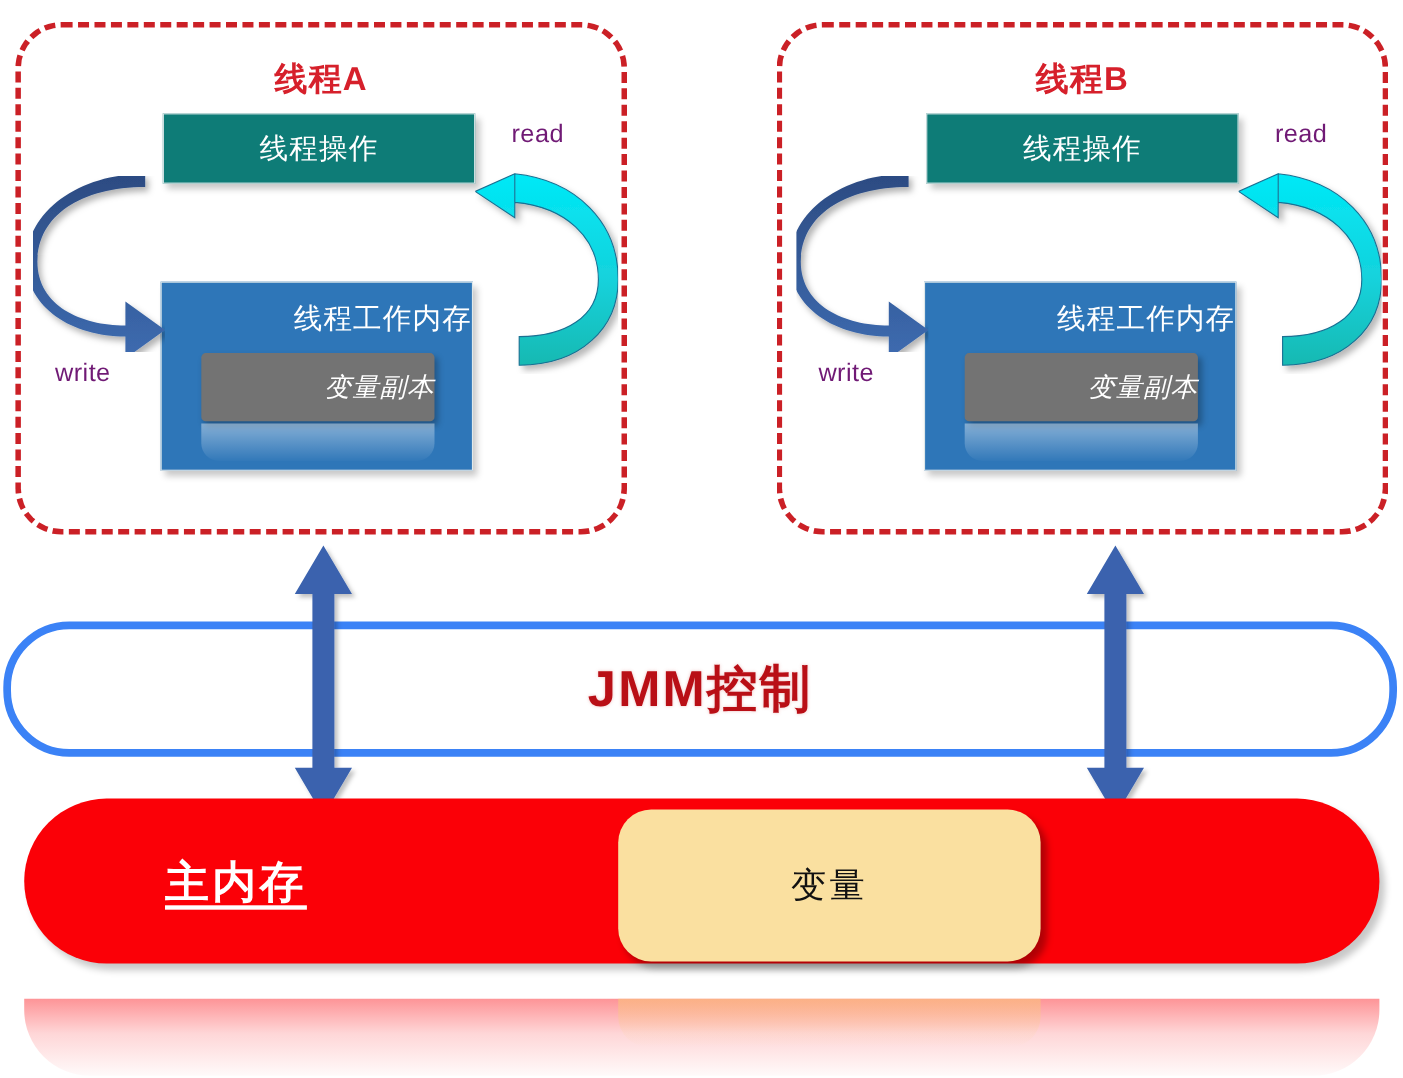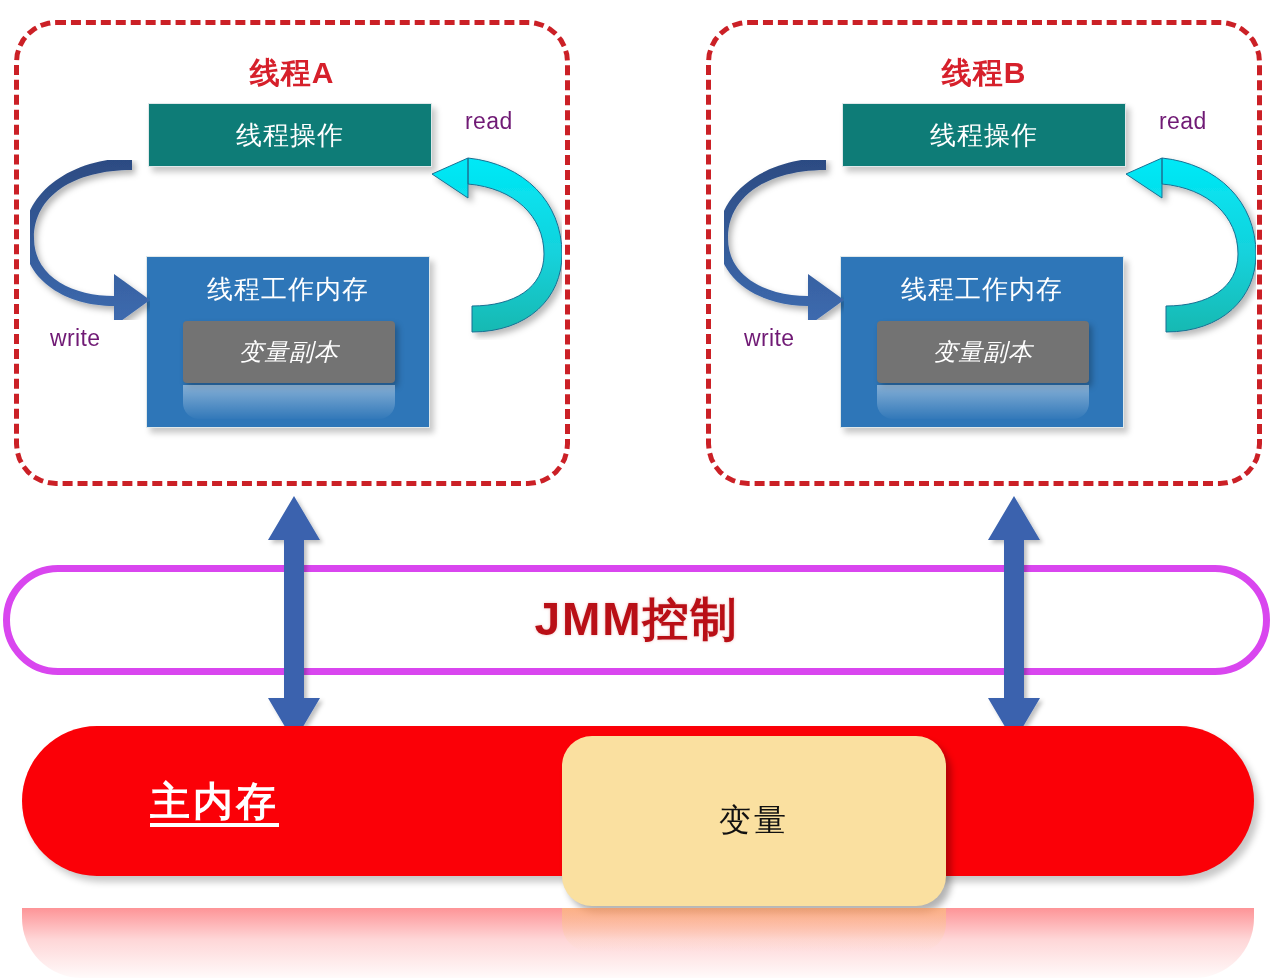--- a/index.html
+++ b/index.html
@@ -77,7 +77,7 @@
     position: absolute;
     top: 15px;
     width: 100%;
-    text-align: center;
+    text-align: right;
     color: #ffffff;
     font-size: 26px;
     letter-spacing: 1px;

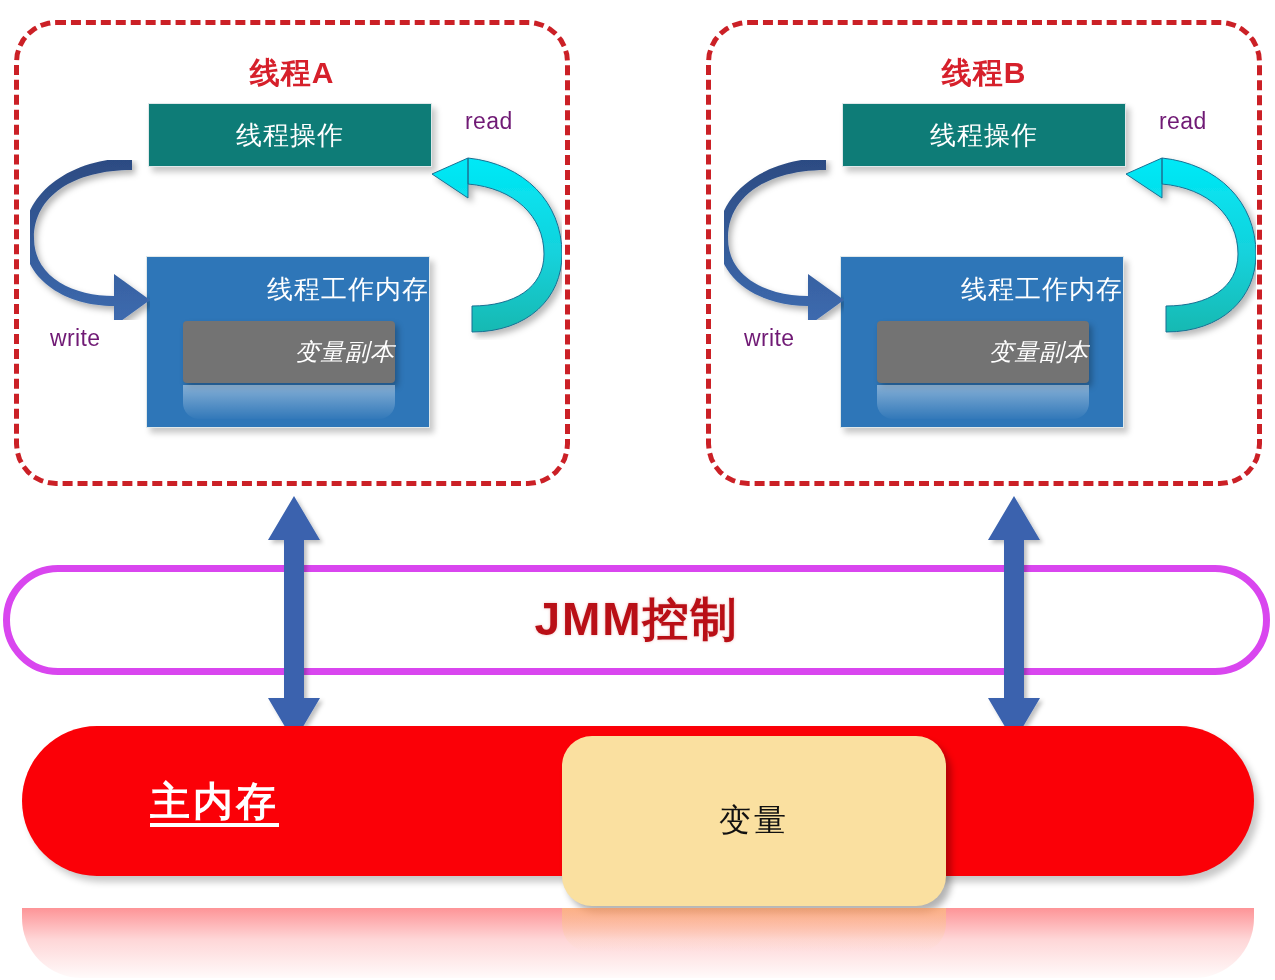--- a/index.html
+++ b/index.html
@@ -138,8 +138,8 @@
     left: 3px;
     top: 565px;
     width: 1267px;
-    height: 110px;
-    border: 7px solid #d946ef;
+    height: 123px;
+    border: 7px solid #3b82f6;
     border-radius: 60px;
     background: #ffffff;
     box-sizing: border-box;

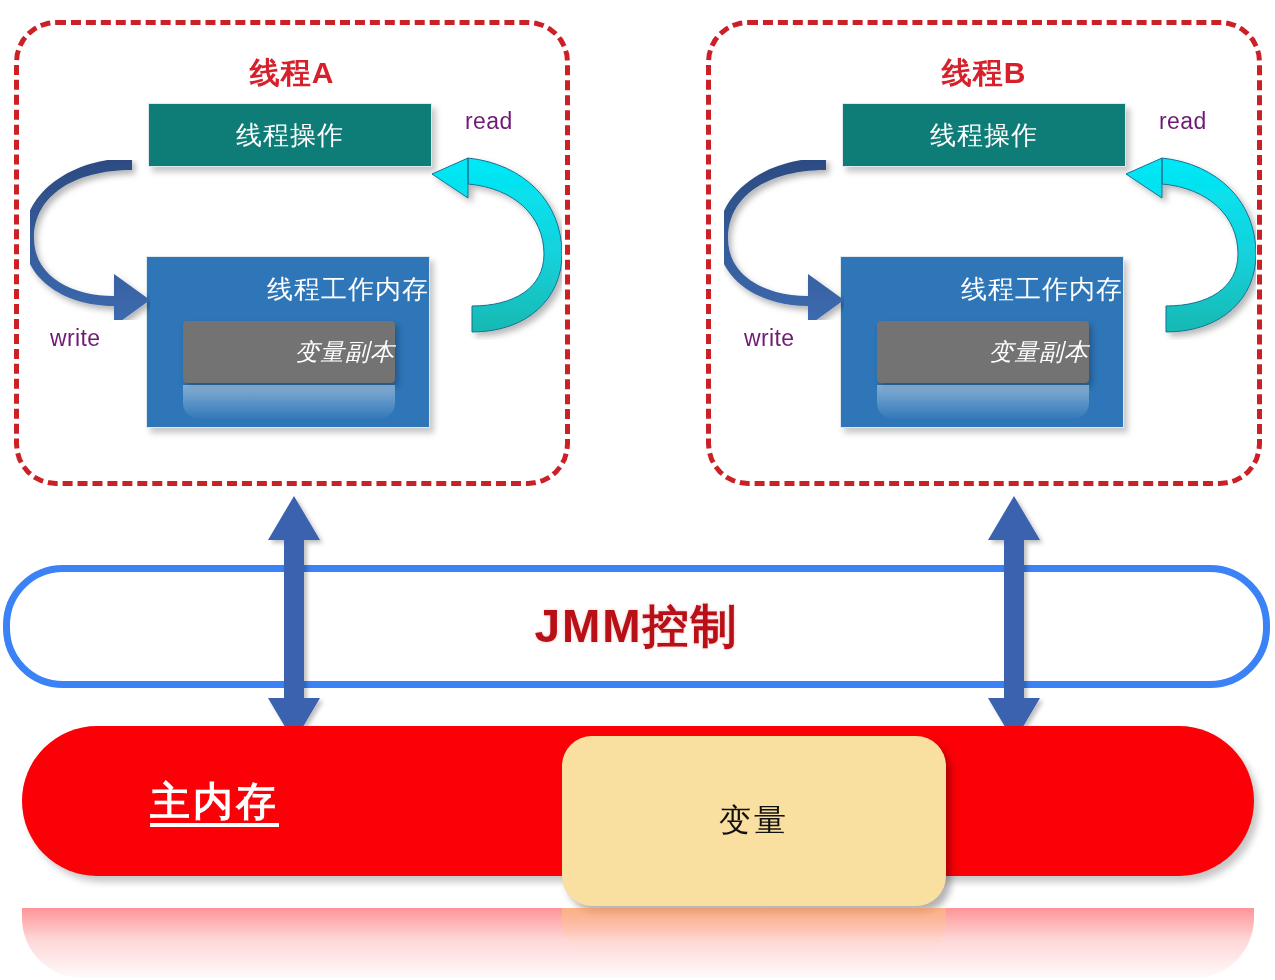--- a/index.html
+++ b/index.html
@@ -192,7 +192,7 @@
     left: 540px;
     top: 10px;
     width: 384px;
-    height: 170px;
+    height: 138px;
     background: #FAE0A0;
     border-radius: 30px;
     box-shadow: 5px 6px 7px rgba(0,0,0,0.3);

